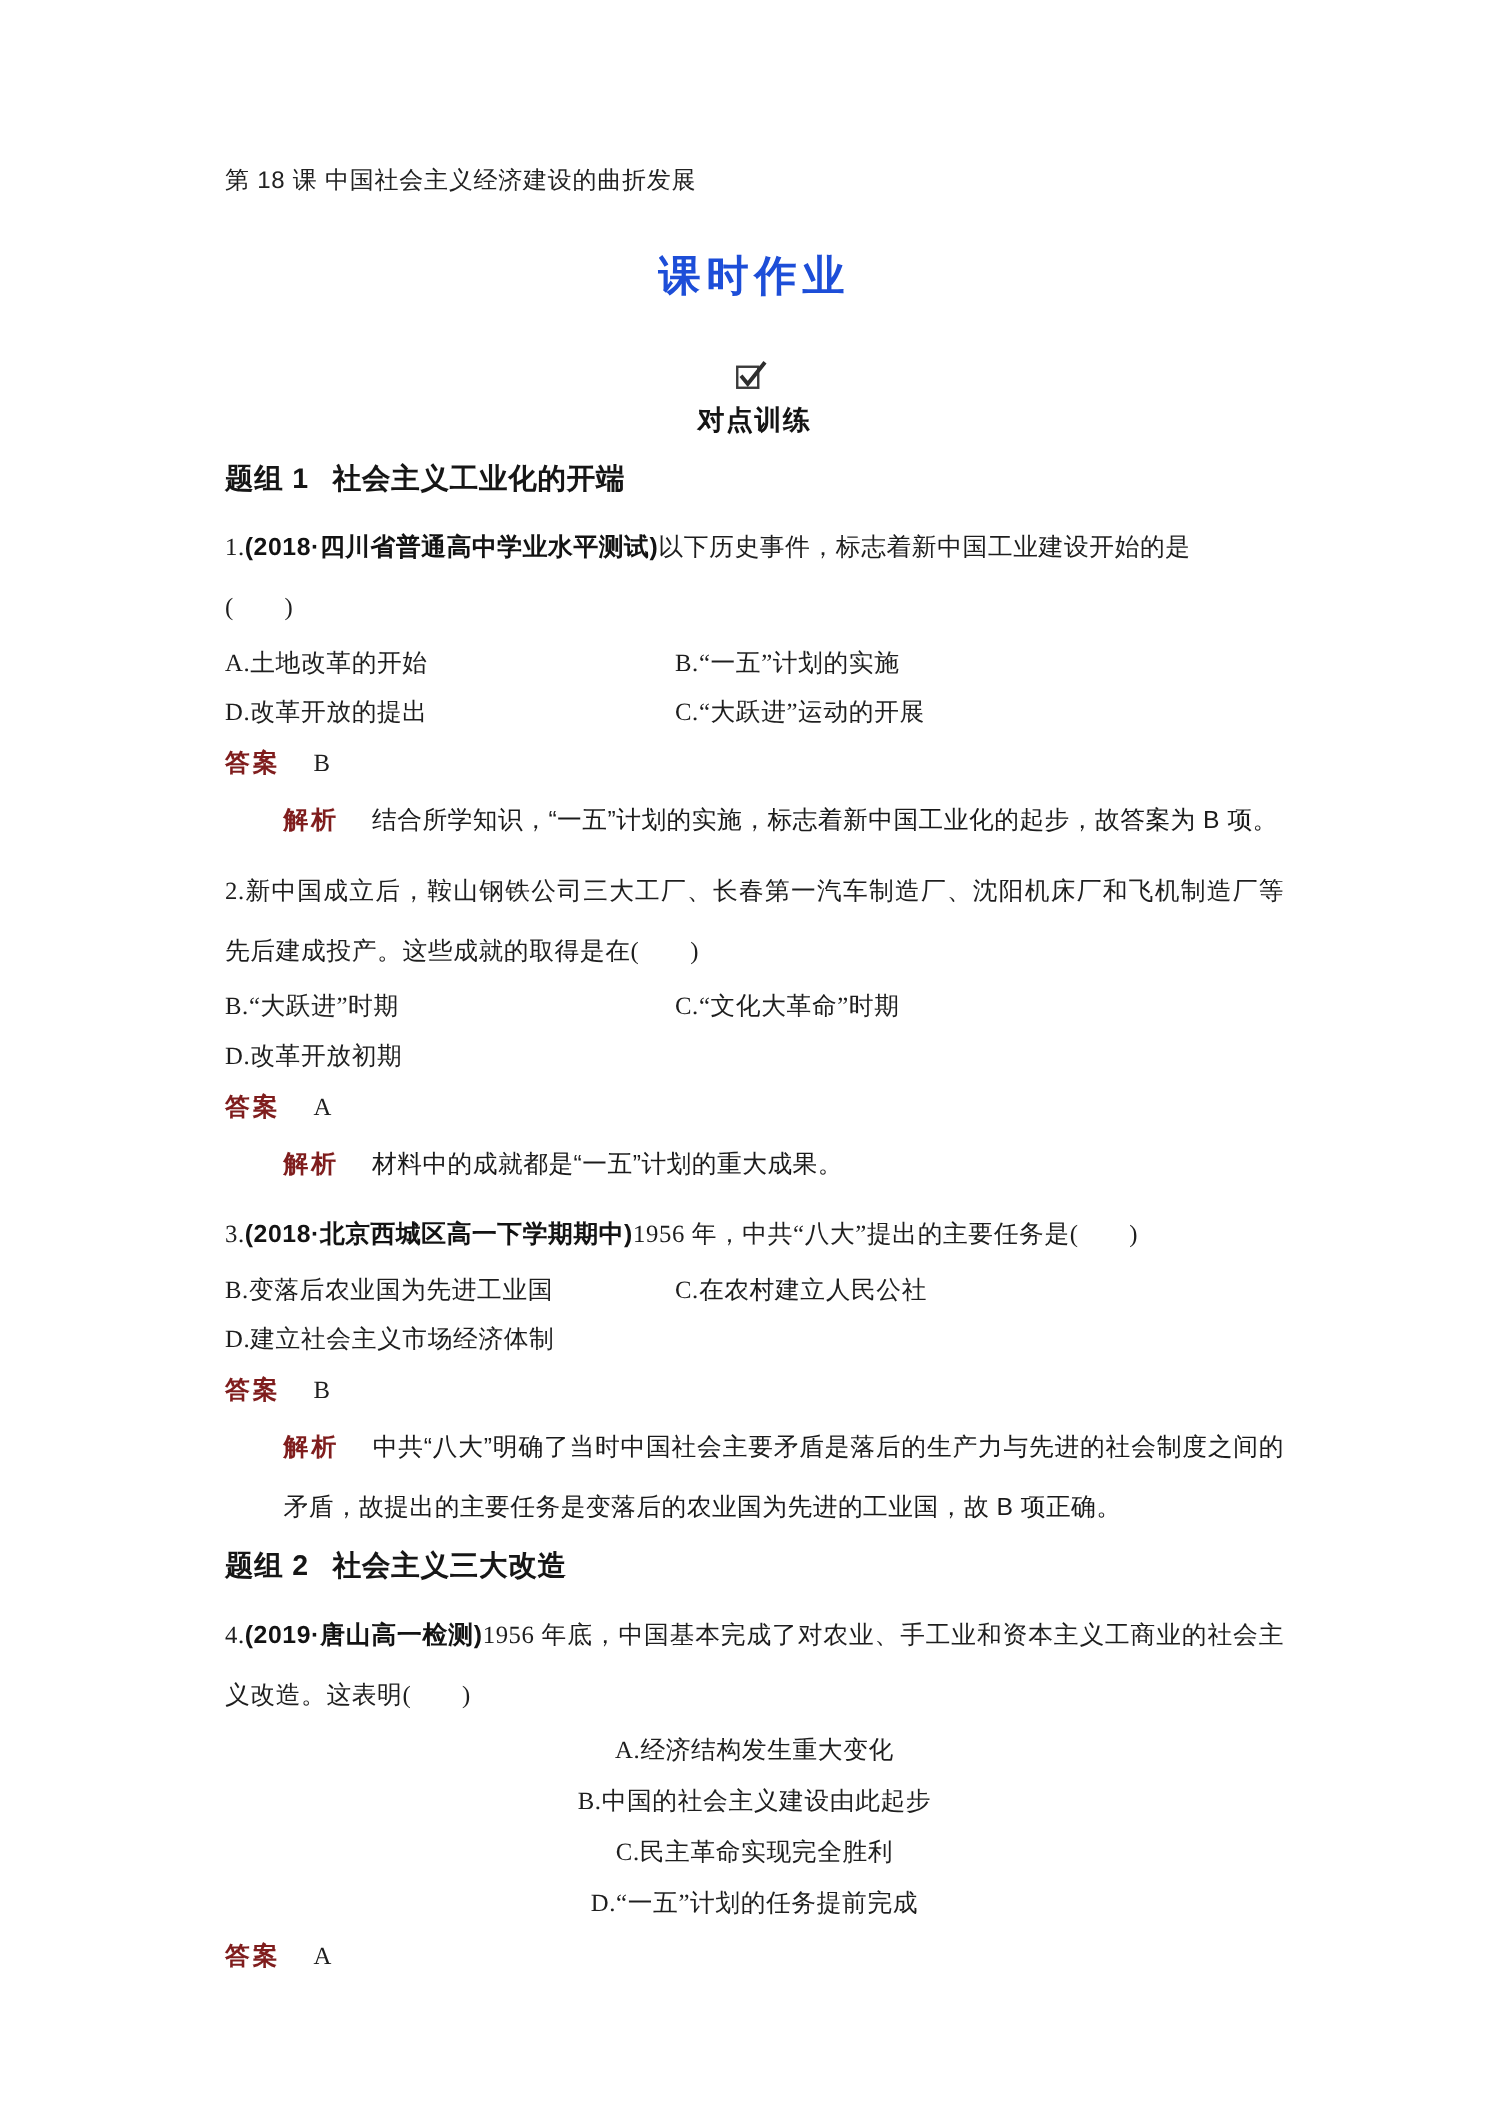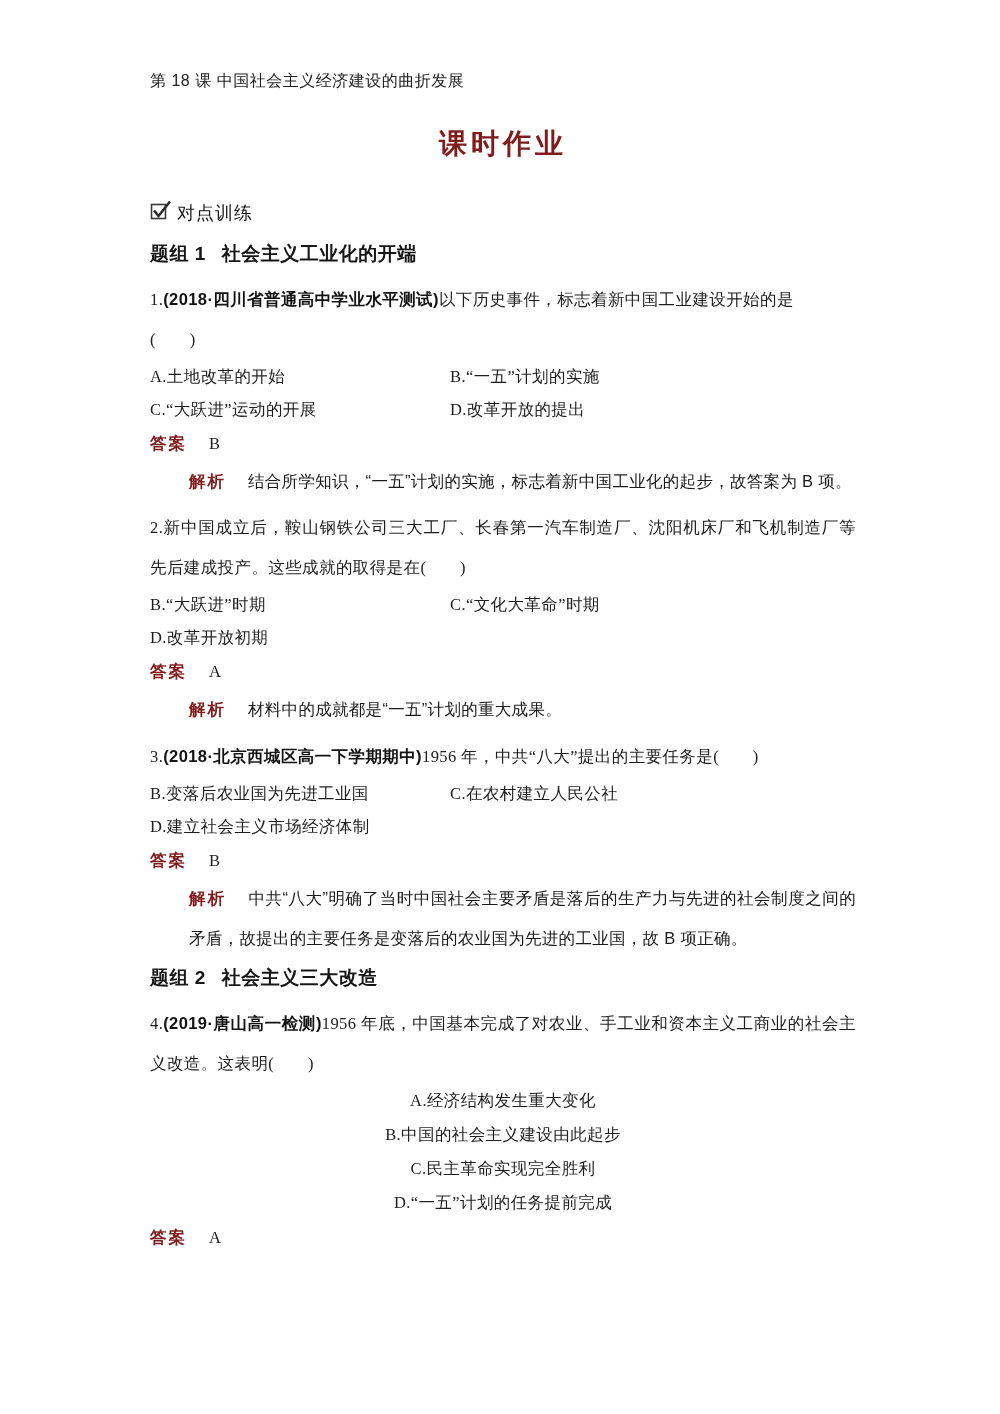--- a/index.html
+++ b/index.html
@@ -12,7 +12,7 @@
     font-size: 16.5px;
     overflow: hidden;
   }
-  .page { padding: 68px 144px 0 150px; }
+  .page { padding: 108px 144px 0 150px; }
 
   .doc-header {
     font-family: "Liberation Sans", "DejaVu Sans", sans-serif;

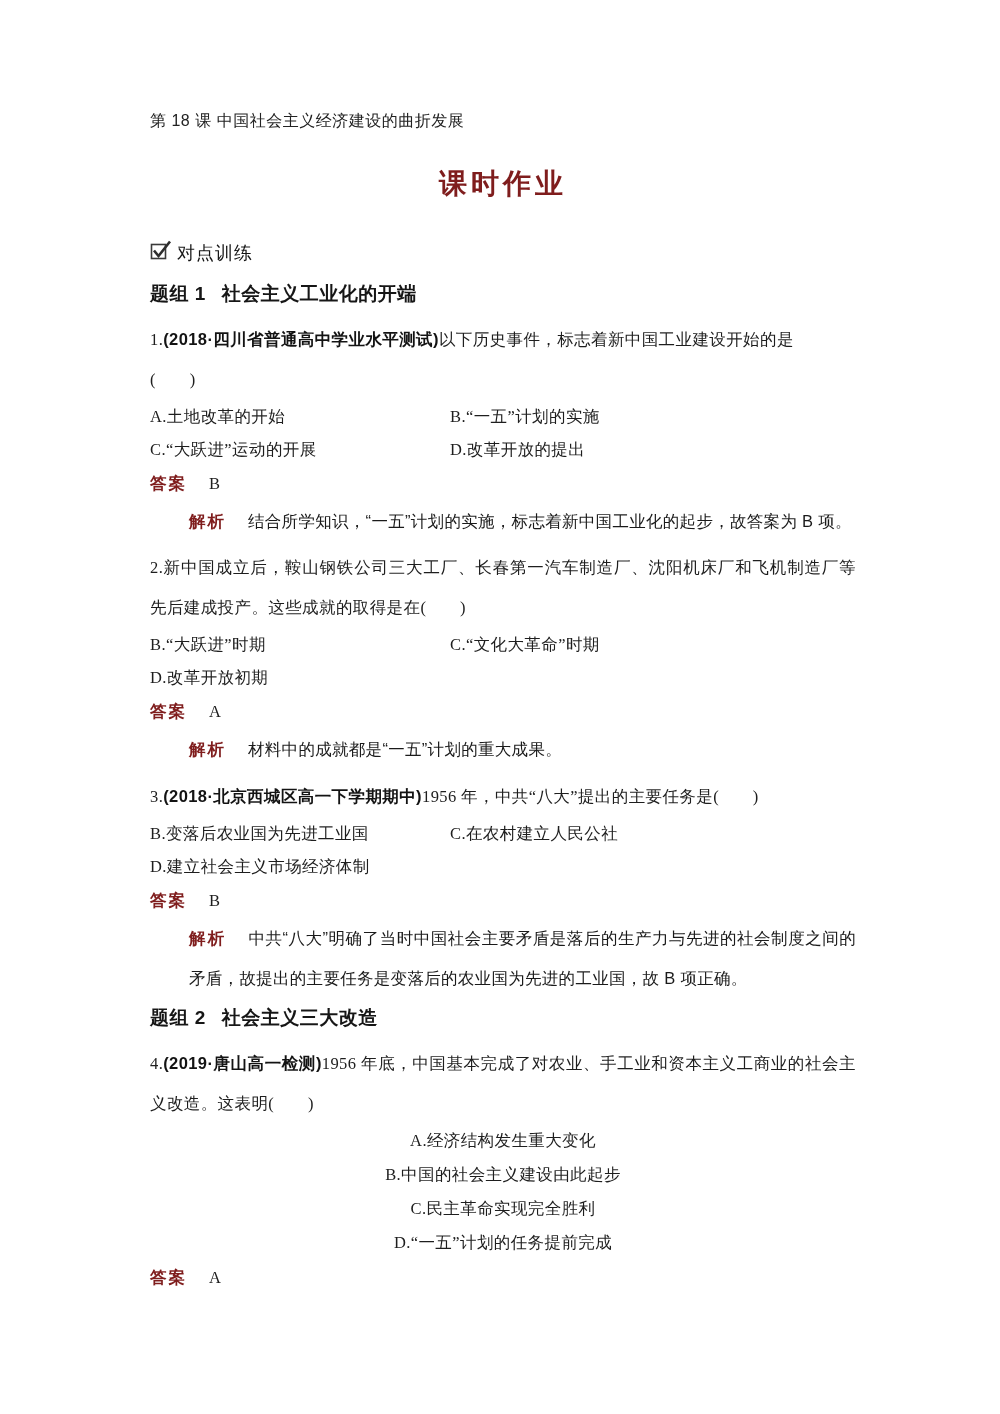--- a/index.html
+++ b/index.html
@@ -21,7 +21,7 @@
   }
   .doc-title {
     font-family: "Liberation Sans", "DejaVu Sans", sans-serif;
-    font-size: 28px; font-weight: 700; color: #7f1d1d;
+    font-size: 28px; font-weight: 700; color: #1d4ed8;
     text-align: center; letter-spacing: 4px;
     line-height: 40px; margin: 30px 0 34px 0;
   }

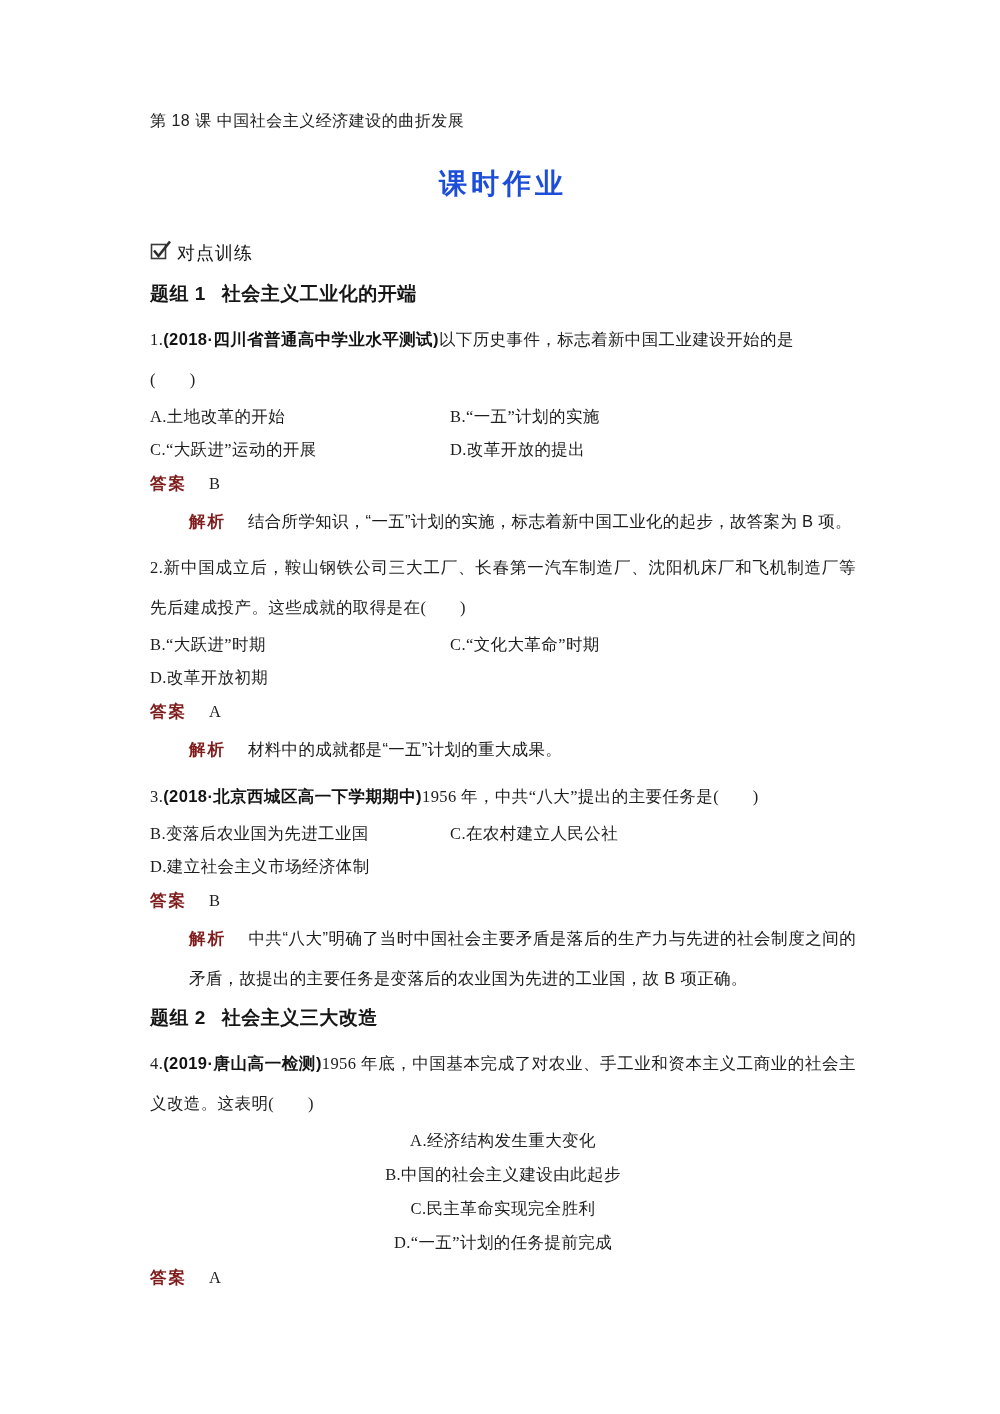--- a/index.html
+++ b/index.html
@@ -28,8 +28,8 @@
   .section-head {
     display: flex; align-items: center;
     font-family: "Liberation Sans", "DejaVu Sans", sans-serif;
-    font-weight: 400; font-size: 18px; color: #141414;
-    line-height: 26px; margin: 0 0 14px 0; letter-spacing: 1px;
+    font-weight: 700; font-size: 18px; color: #141414;
+    line-height: 26px; margin: 0 0 14px 0; letter-spacing: 1px; flex-direction: column;
   }
   .check-icon { margin-right: 5px; position: relative; top: 1px; }
   .group-head {

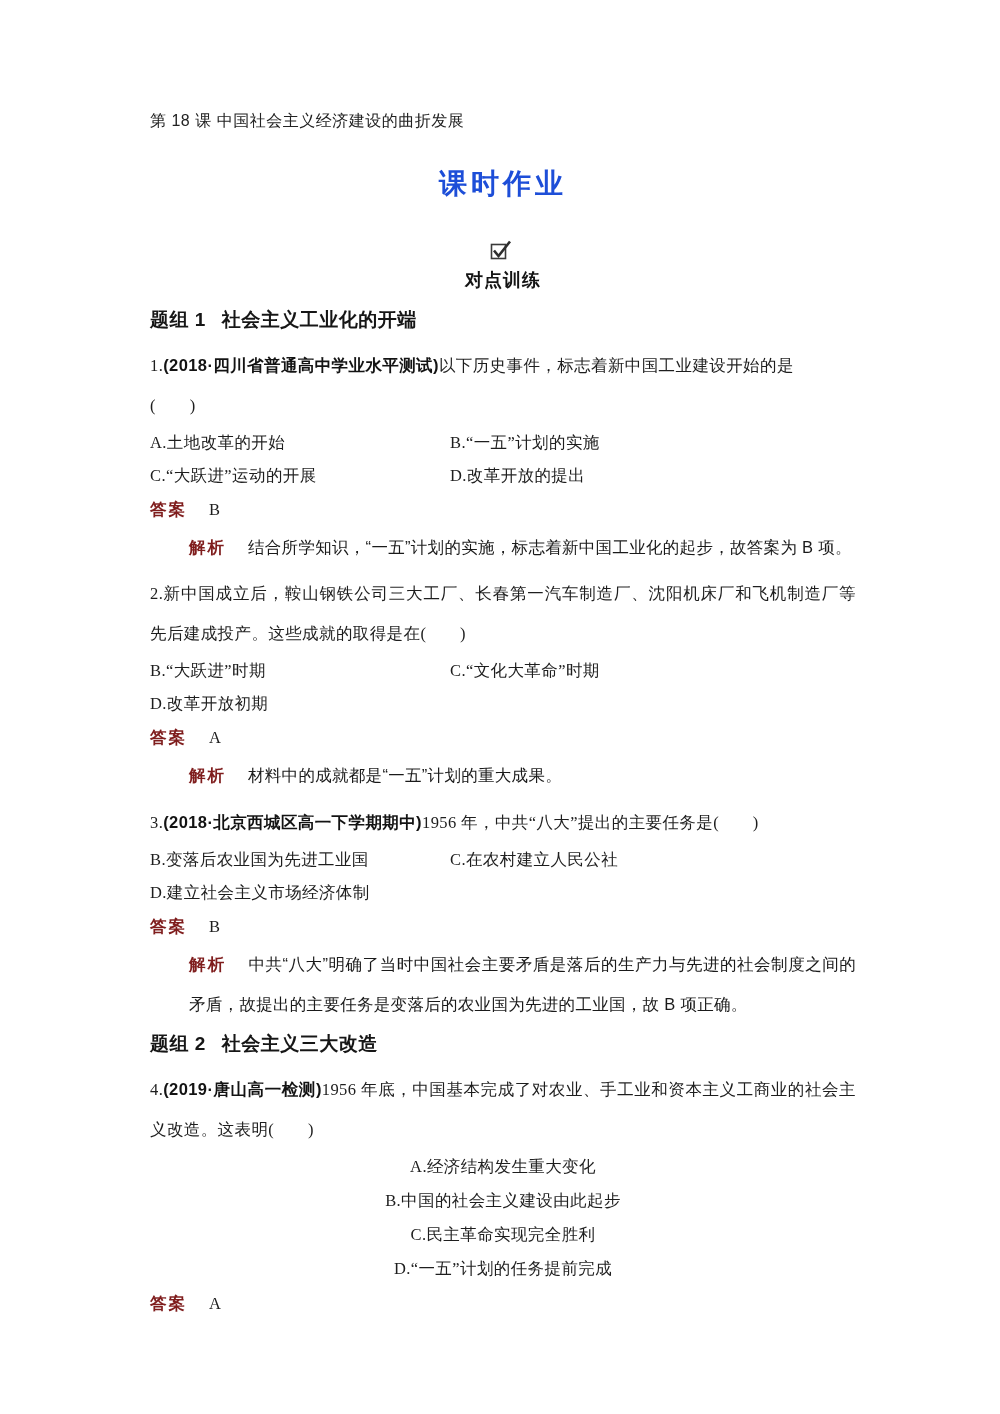--- a/index.html
+++ b/index.html
@@ -93,8 +93,8 @@
     <div class="opts-2col">
       <div>A.土地改革的开始</div>
       <div>B.“一五”计划的实施</div>
+      <div>D.改革开放的提出</div>
       <div>C.“大跃进”运动的开展</div>
-      <div>D.改革开放的提出</div>
     </div>
     <div class="ans-line">
       <span class="lbl">答案</span><span>B</span>

